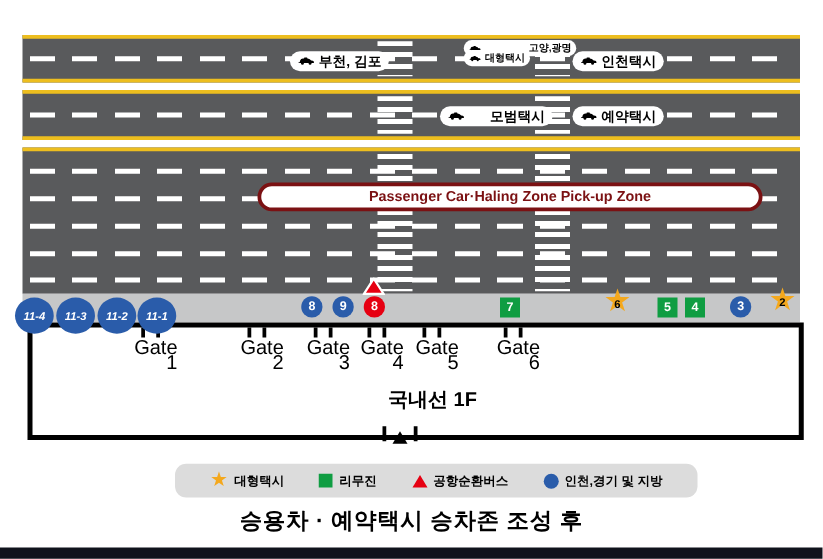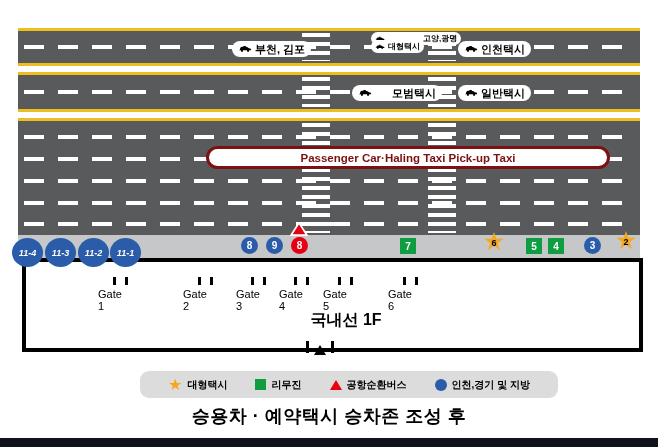--- a/index.html
+++ b/index.html
@@ -123,7 +123,7 @@
         <circle cx="9" cy="12" r="2.6"></circle>
         <circle cx="23" cy="12" r="2.6"></circle>
       </svg>
-    <span>일반택시</span>
+    <span>예약택시</span>
   </div>
 
   <div class="banner">

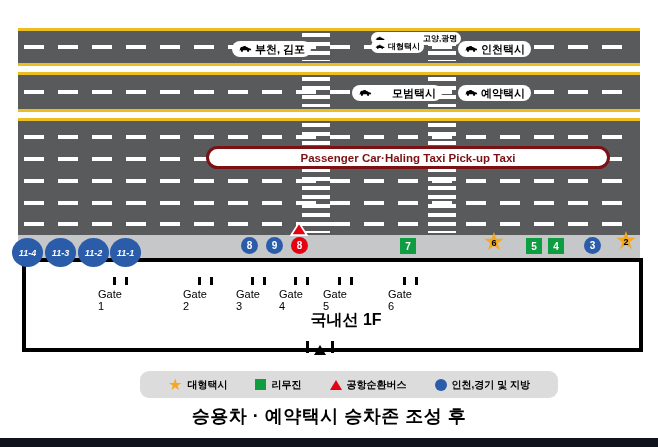--- a/index.html
+++ b/index.html
@@ -127,7 +127,7 @@
   </div>
 
   <div class="banner">
-    <span class="en">Passenger Car·Haling Taxi Pick-up Taxi</span>
+    <span class="en">Passenger Car·Haling Zone Pick-up Zone</span>
   </div>
 
   <div class="sidewalk"></div>

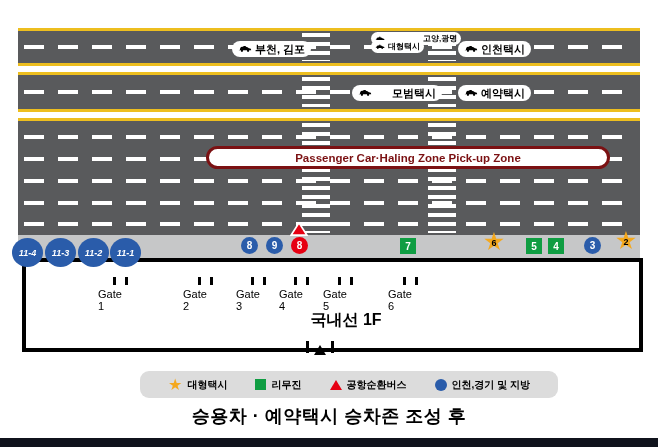--- a/index.html
+++ b/index.html
@@ -28,7 +28,7 @@
   .star-num{position:absolute;left:0;width:26px;text-align:center;top:8px;font-size:9px;font-weight:bold;color:#000;}
   .tri-marker{position:absolute;z-index:6;}
   .building{position:absolute;left:22px;top:258px;width:613px;height:86px;border:4px solid #000;background:#fff;box-sizing:content-box;}
-  .gate{position:absolute;top:15px;width:44px;text-align:left;font-size:11px;line-height:12px;color:#000;}
+  .gate{position:absolute;top:0;width:44px;text-align:right;font-size:16px;line-height:12px;color:#000;}
   .gate .ticks{display:flex;justify-content:center;gap:9px;margin-bottom:3px;}
   .gate .tick{width:3px;height:8px;background:#000;}
   .terminal-name{position:absolute;left:0;right:0;top:48px;text-align:center;font-size:16px;font-weight:bold;color:#000;margin-left:27px;}

